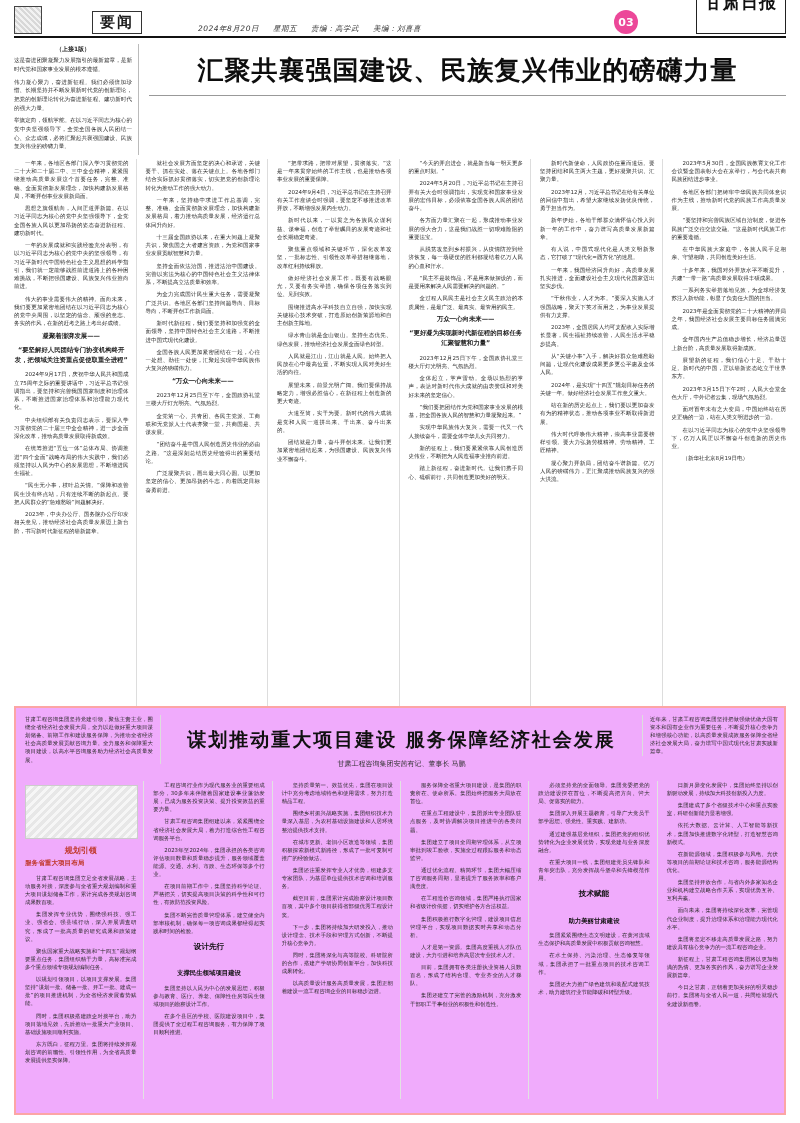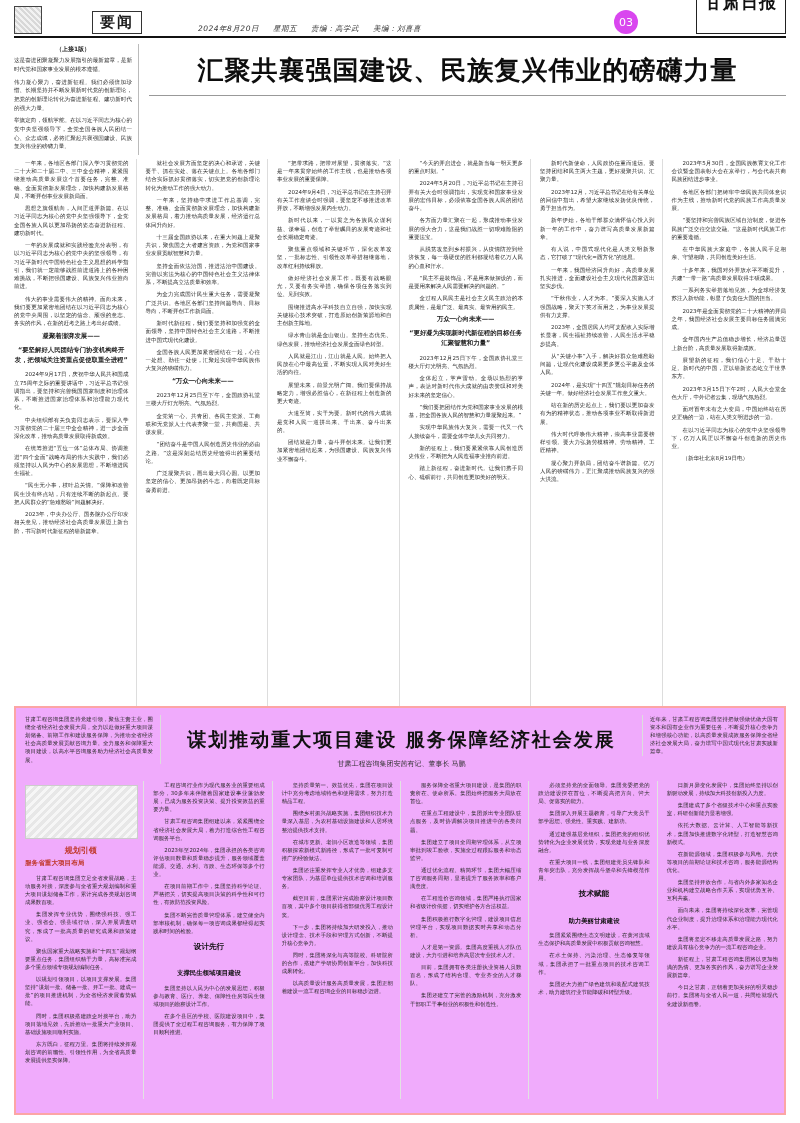--- a/index.html
+++ b/index.html
@@ -37,8 +37,8 @@
   .mh-spacer{flex:1 1 auto;}
   .mh-pageno{
     width:24px;height:24px;border-radius:50%;
-    background:#d946ef;color:#fff;
-    font-size:11px;font-weight:normal;
+    background:#ec4899;color:#fff;
+    font-size:11px;font-weight:bold;
     display:flex;align-items:center;justify-content:center;
     margin-right:14px;
   }

